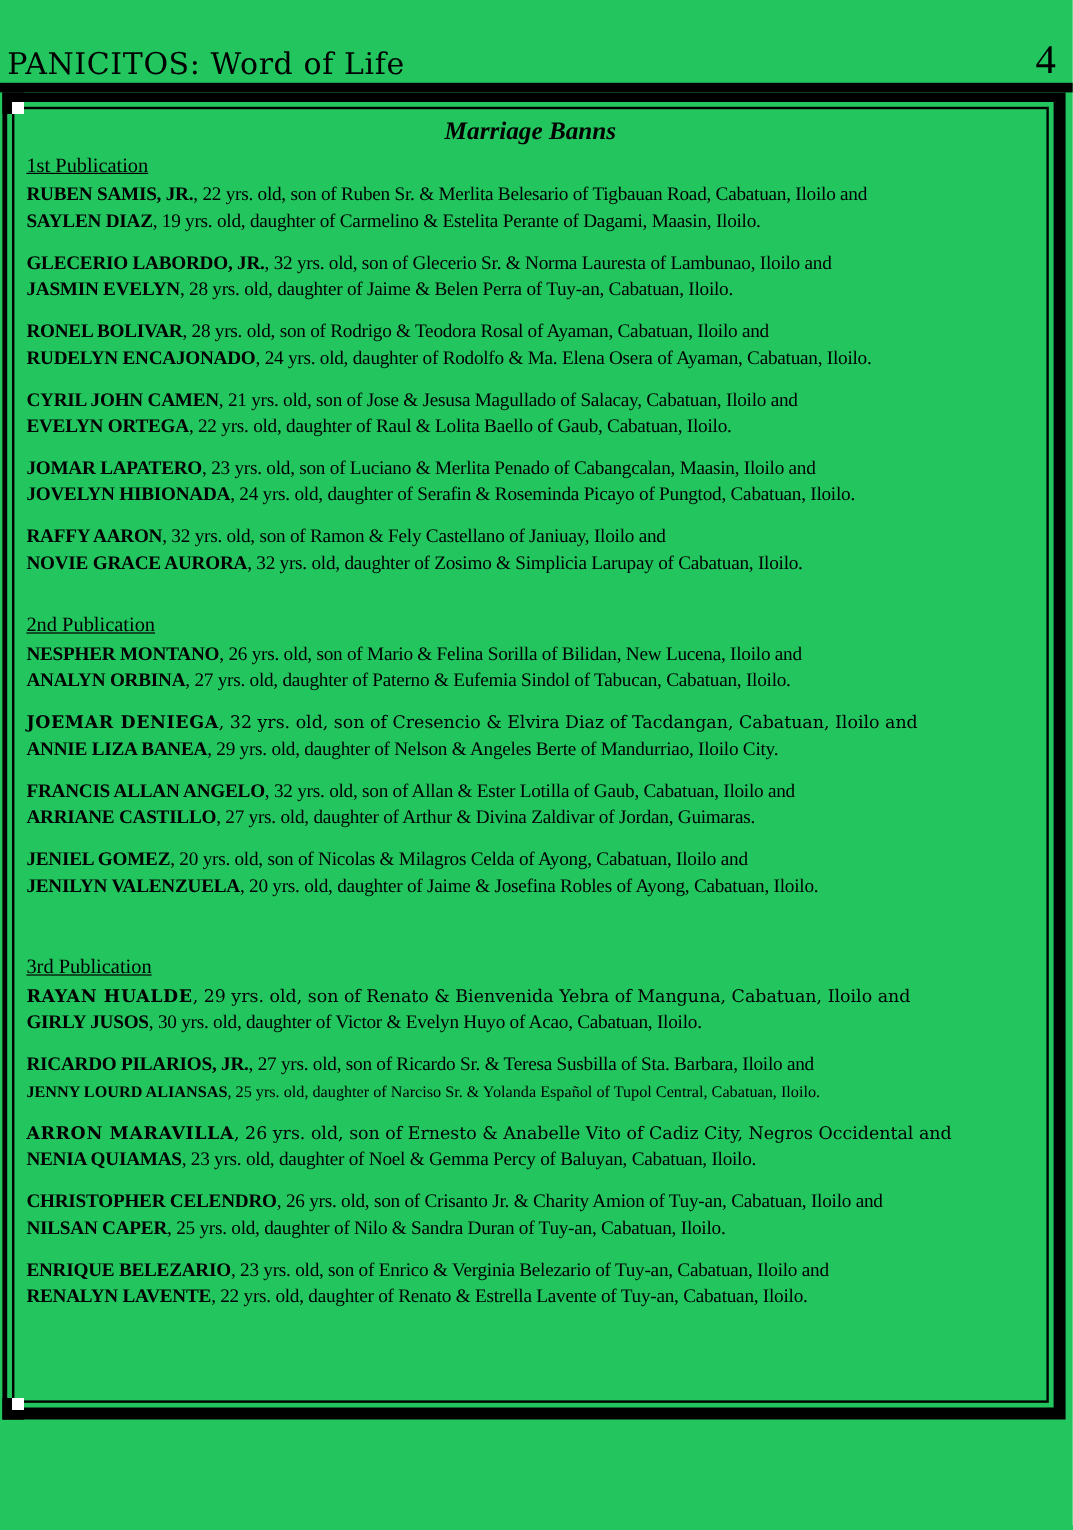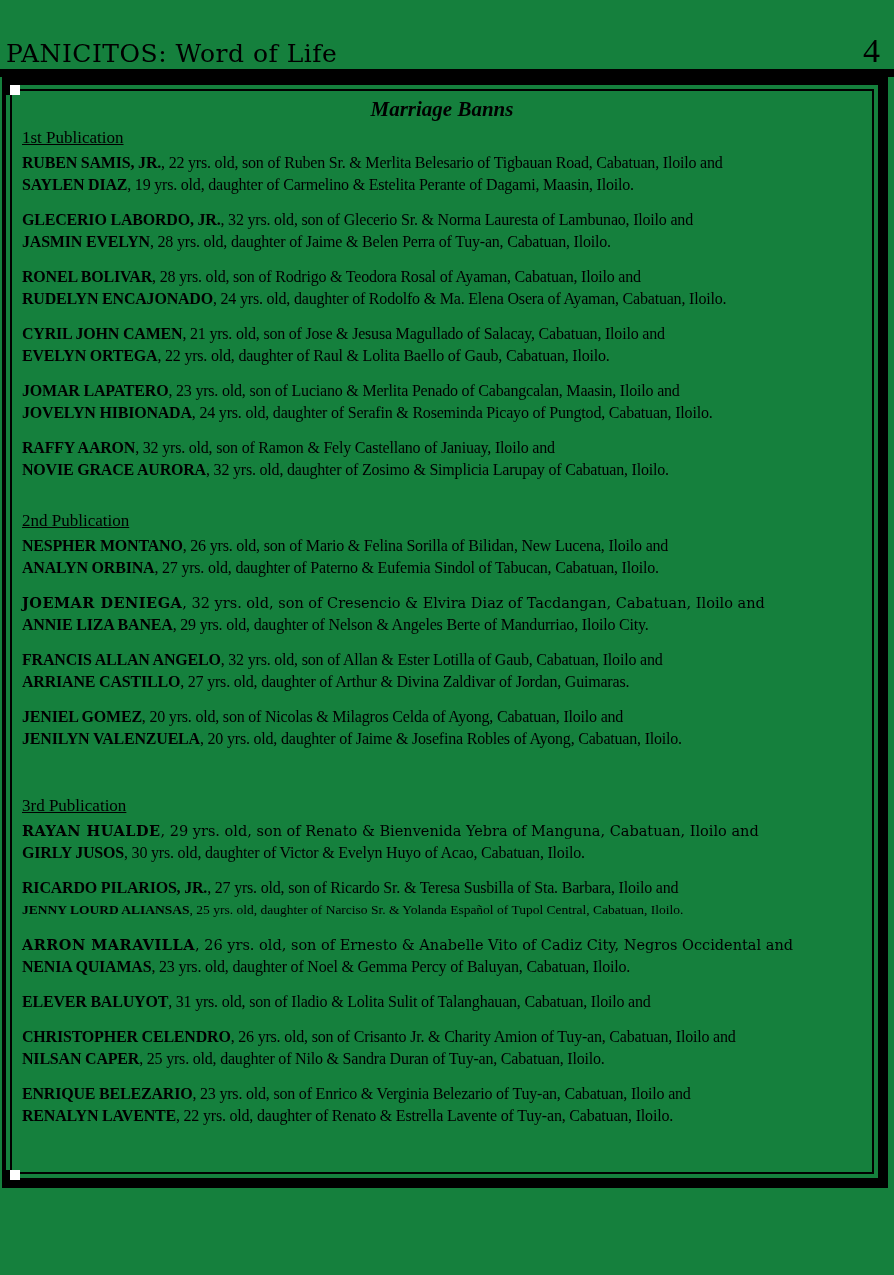--- a/index.html
+++ b/index.html
@@ -10,7 +10,7 @@
     overflow: hidden;
     position: relative;
   }
-  .page { width: 894px; height: 1275px; background: #15803d; }
+  .page { width: 894px; height: 1275px; background: #22c55e; }
 
   
   .page-header {

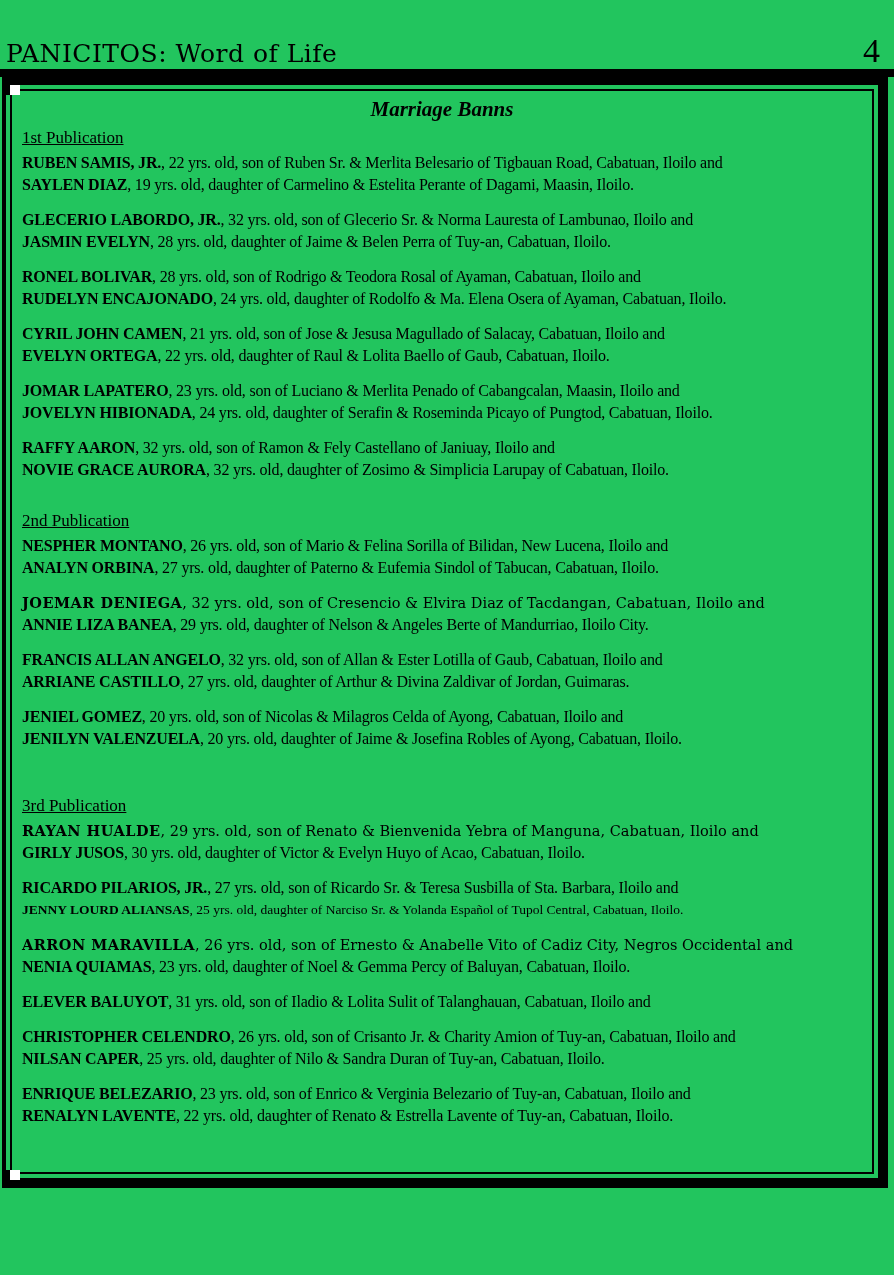--- a/index.html
+++ b/index.html
@@ -167,7 +167,6 @@
               <div class="line"><span class="name">NENIA QUIAMAS</span><span>, 23 yrs. old, daughter of Noel &amp; Gemma Percy of Baluyan, Cabatuan, Iloilo.</span></div>
             </div>
             <div class="entry">
-              <div class="line"><span class="name">ELEVER BALUYOT</span><span>, 31 yrs. old, son of Iladio &amp; Lolita Sulit of Talanghauan, Cabatuan, Iloilo and</span></div>
             </div>
             <div class="entry">
               <div class="line"><span class="name">CHRISTOPHER CELENDRO</span><span>, 26 yrs. old, son of Crisanto Jr. &amp; Charity Amion of Tuy-an, Cabatuan, Iloilo and</span></div>

